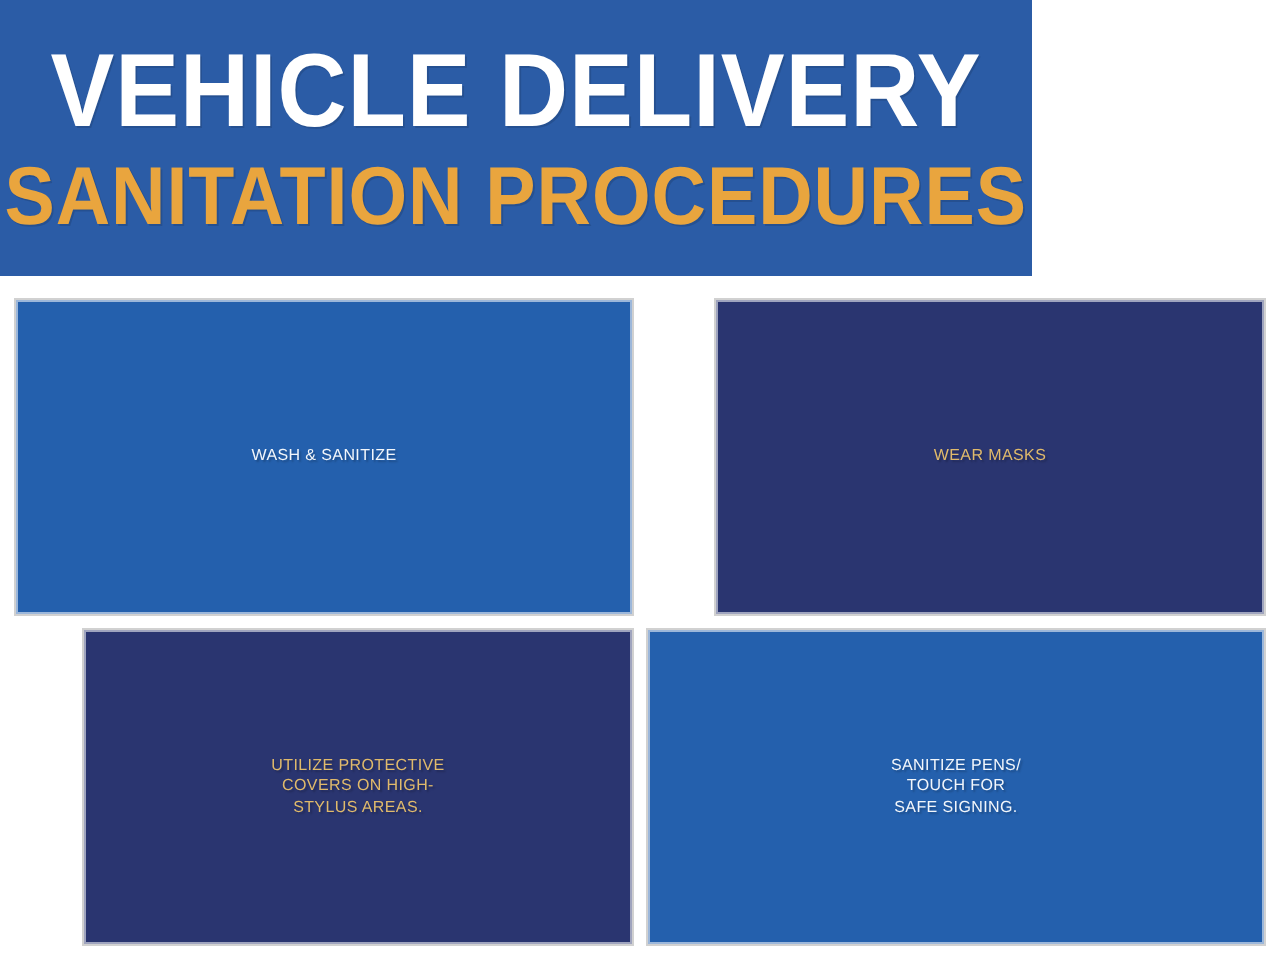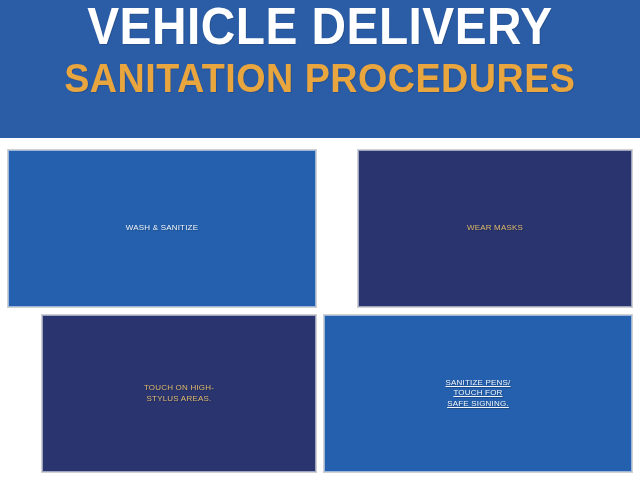--- a/index.html
+++ b/index.html
@@ -27,12 +27,13 @@
     position: absolute;
     left: 0;
     top: 0;
-    width: 640px;
+    width: 516px;
     height: 138px;
     background: #2B5CA6;
     display: flex;
     flex-direction: column;
     align-items: center;
+    justify-content: center;
     overflow: hidden;
   }
 

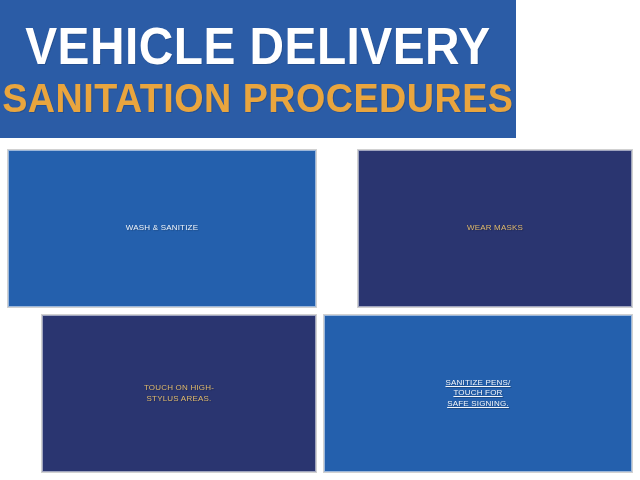--- a/index.html
+++ b/index.html
@@ -134,6 +134,7 @@
 
     <div class="panel navy">
       <span class="panel-text gold" style="font-size: 8px;">
+        <span class="ln">UTILIZE PROTECTIVE</span>
         <span class="ln">TOUCH ON HIGH-</span>
         <span class="ln">STYLUS AREAS.</span>
       </span>

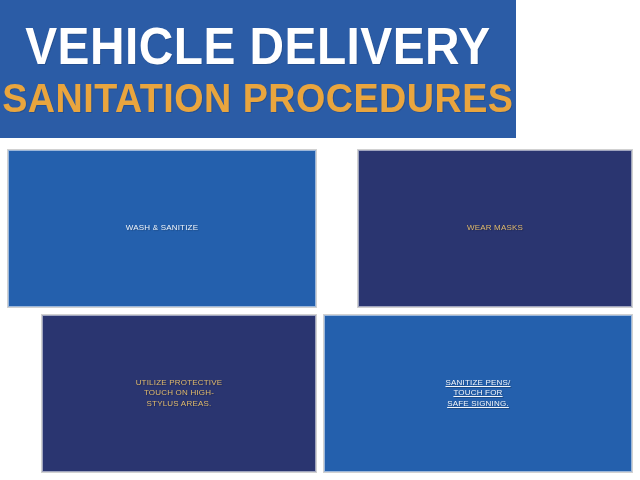--- a/index.html
+++ b/index.html
@@ -141,7 +141,7 @@
     </div>
 
     <div class="panel blue">
-      <span class="panel-text white" style="font-size: 8px; text-decoration: underline;">
+      <span class="panel-text white" style="font-size: 8px;">
         <span class="ln">SANITIZE PENS/</span>
         <span class="ln">TOUCH FOR</span>
         <span class="ln">SAFE SIGNING.</span>

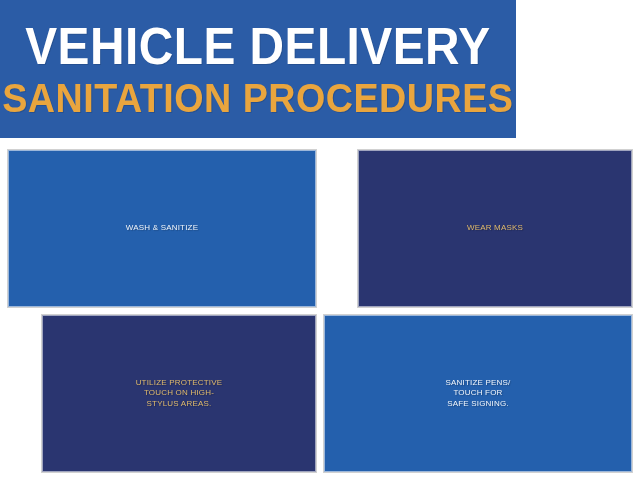--- a/index.html
+++ b/index.html
@@ -135,7 +135,7 @@
     <div class="panel navy">
       <span class="panel-text gold" style="font-size: 8px;">
         <span class="ln">UTILIZE PROTECTIVE</span>
-        <span class="ln">TOUCH ON HIGH-</span>
+        <span class="ln">COVERS ON HIGH-</span>
         <span class="ln">STYLUS AREAS.</span>
       </span>
     </div>

